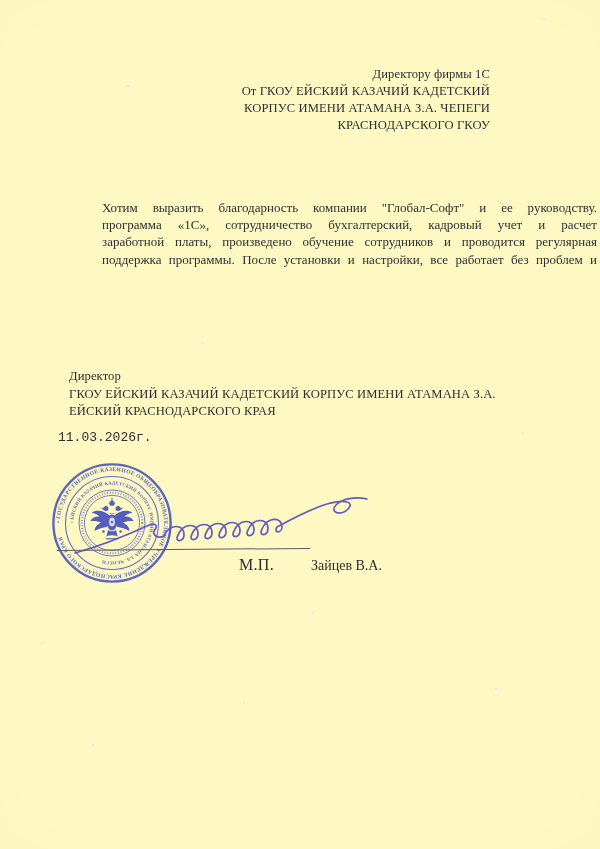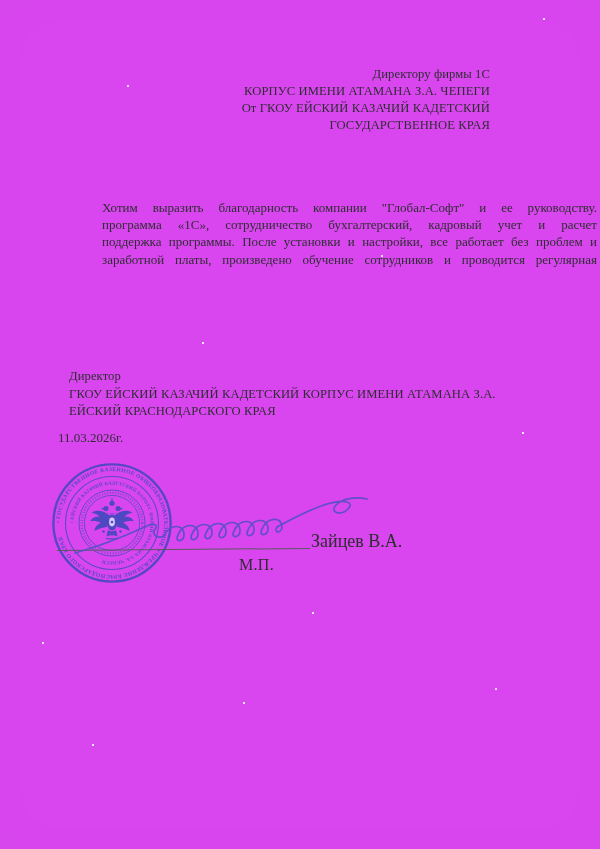--- a/index.html
+++ b/index.html
@@ -6,7 +6,7 @@
   #page{
     position:relative;
     width:600px;height:849px;
-    background:#d946ef;
+    background:#fef9c3;
     overflow:hidden;
     font-family:"Liberation Serif","DejaVu Serif",serif;
     color:#2e2e32;

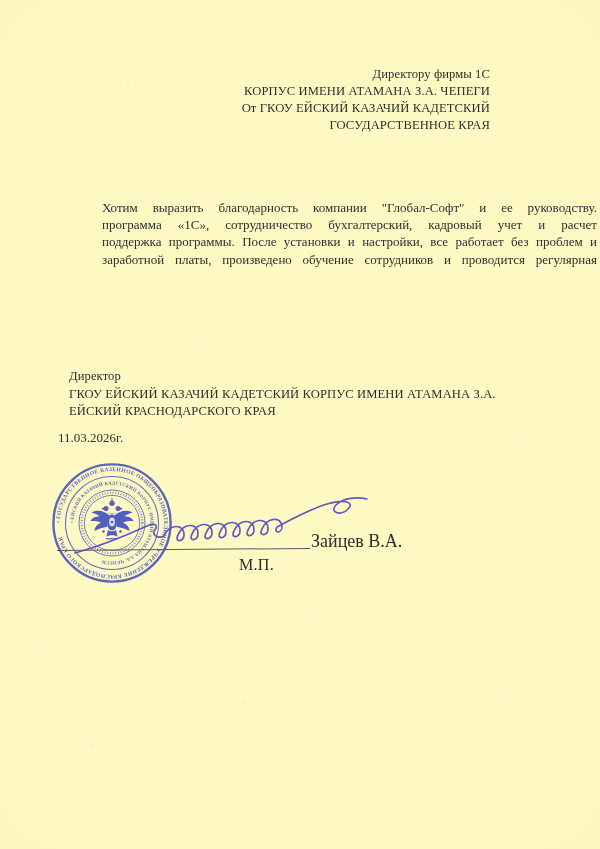--- a/index.html
+++ b/index.html
@@ -102,8 +102,8 @@
 
   <div class="recipient">
     <div class="txt">Директору фирмы 1С</div>
+    <div class="txt">От ГКОУ ЕЙСКИЙ КАЗАЧИЙ КАДЕТСКИЙ</div>
     <div class="txt">КОРПУС ИМЕНИ АТАМАНА З.А. ЧЕПЕГИ</div>
-    <div class="txt">От ГКОУ ЕЙСКИЙ КАЗАЧИЙ КАДЕТСКИЙ</div>
     <div class="txt">ГОСУДАРСТВЕННОЕ КРАЯ</div>
   </div>
 

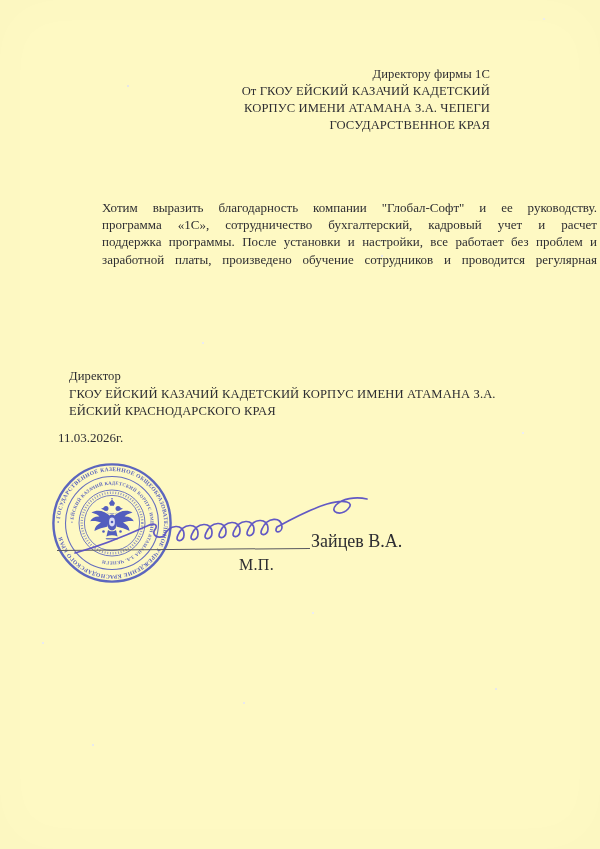--- a/index.html
+++ b/index.html
@@ -104,7 +104,7 @@
     <div class="txt">Директору фирмы 1С</div>
     <div class="txt">От ГКОУ ЕЙСКИЙ КАЗАЧИЙ КАДЕТСКИЙ</div>
     <div class="txt">КОРПУС ИМЕНИ АТАМАНА З.А. ЧЕПЕГИ</div>
-    <div class="txt">ГОСУДАРСТВЕННОЕ КРАЯ</div>
+    <div class="txt">КРАСНОДАРСКОГО ГКОУ</div>
   </div>
 
   <div class="body-par">

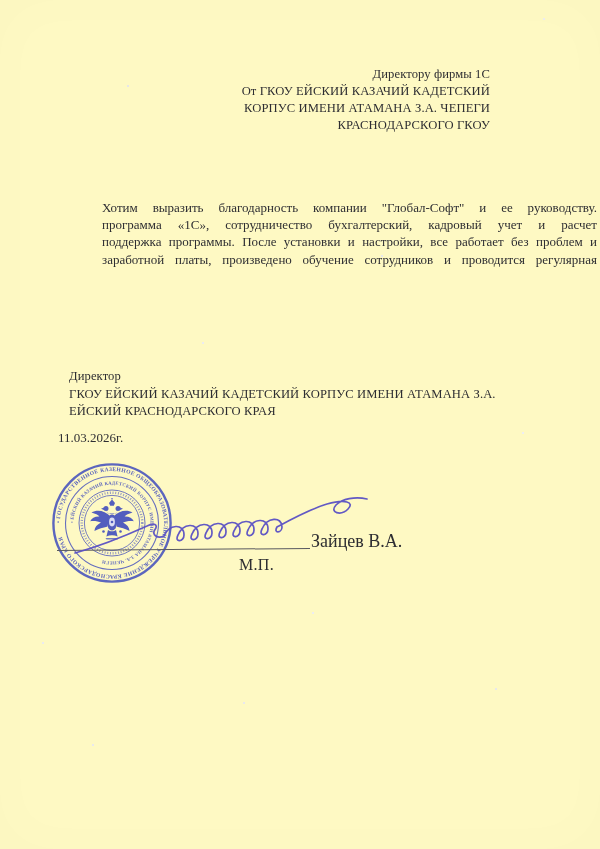--- a/index.html
+++ b/index.html
@@ -110,8 +110,8 @@
   <div class="body-par">
     <div class="just">Хотим выразить благодарность компании "Глобал-Софт" и ее руководству.</div>
     <div class="just">программа «1С», сотрудничество бухгалтерский, кадровый учет и расчет</div>
+    <div class="just">заработной платы, произведено обучение сотрудников и проводится регулярная</div>
     <div class="just">поддержка программы. После установки и настройки, все работает без проблем и</div>
-    <div class="just">заработной платы, произведено обучение сотрудников и проводится регулярная</div>
   </div>
 
   <div class="sig-block">

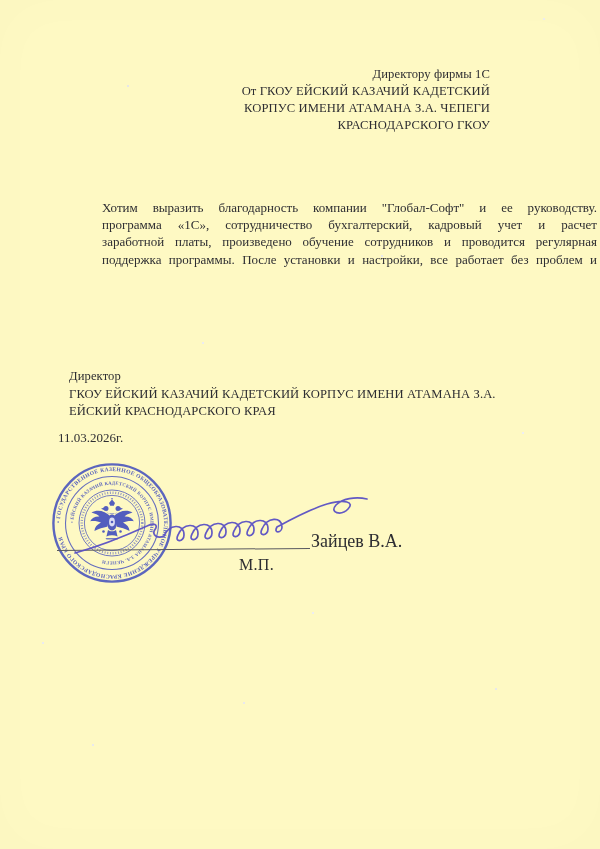--- a/index.html
+++ b/index.html
@@ -46,6 +46,7 @@
     position:absolute;
     left:58px;top:430px;
     font-size:13px;
+    font-family:Liberation Mono, monospace;
   }
   .stamp{
     position:absolute;

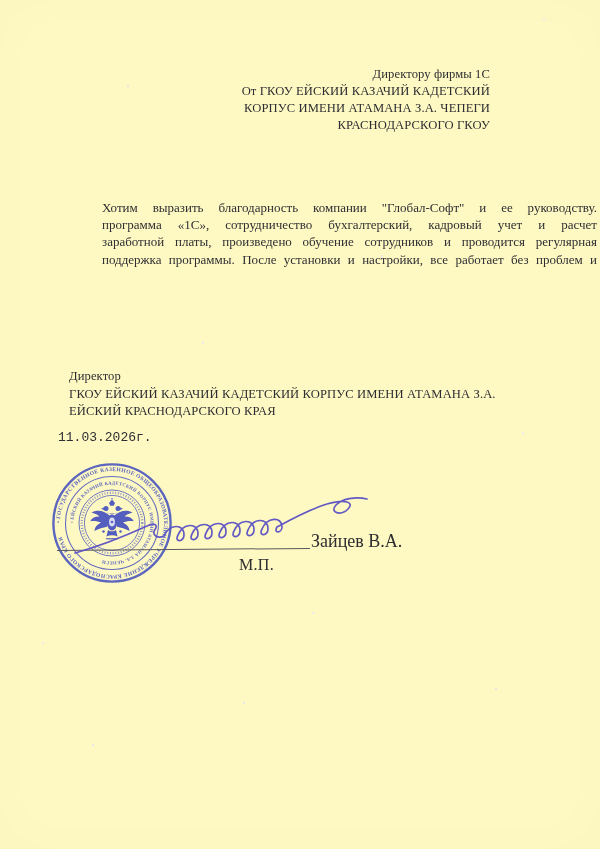--- a/index.html
+++ b/index.html
@@ -68,8 +68,8 @@
   }
   .signer-name{
     position:absolute;
-    left:311px;top:531px;
-    font-size:18px;
+    left:311px;top:558px;
+    font-size:14px;
     white-space:nowrap;
   }
   .seal-mark{

